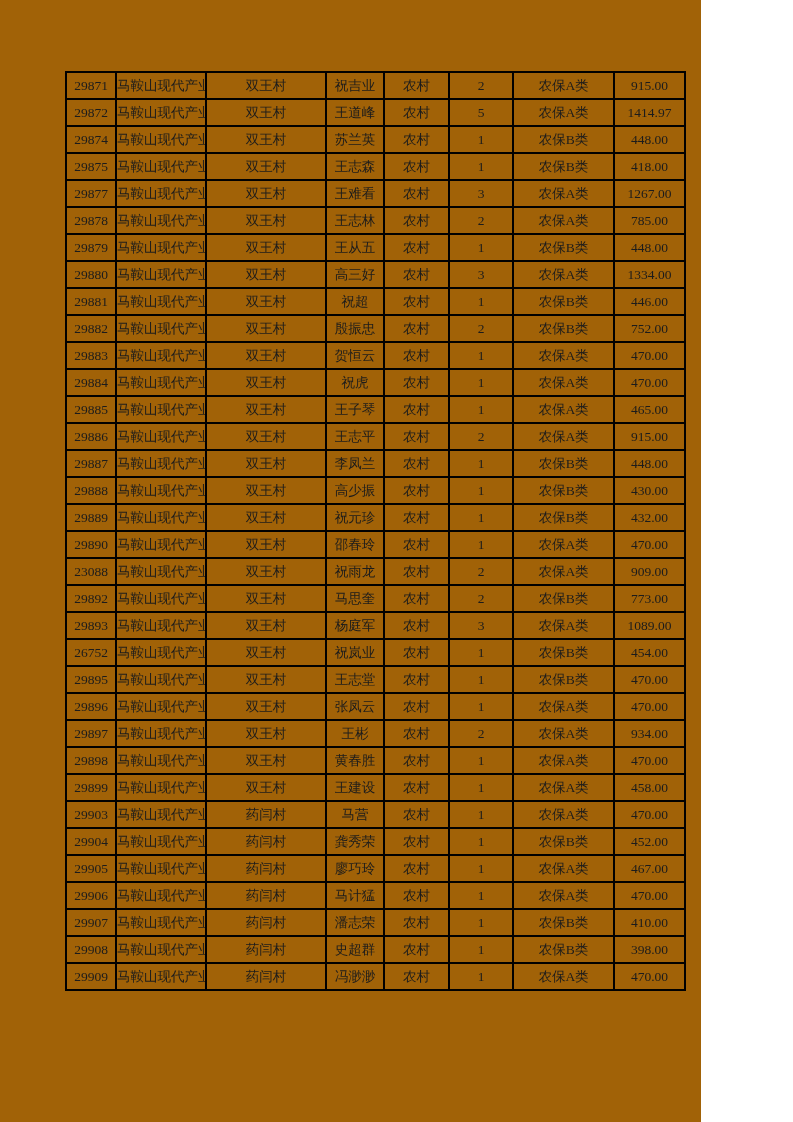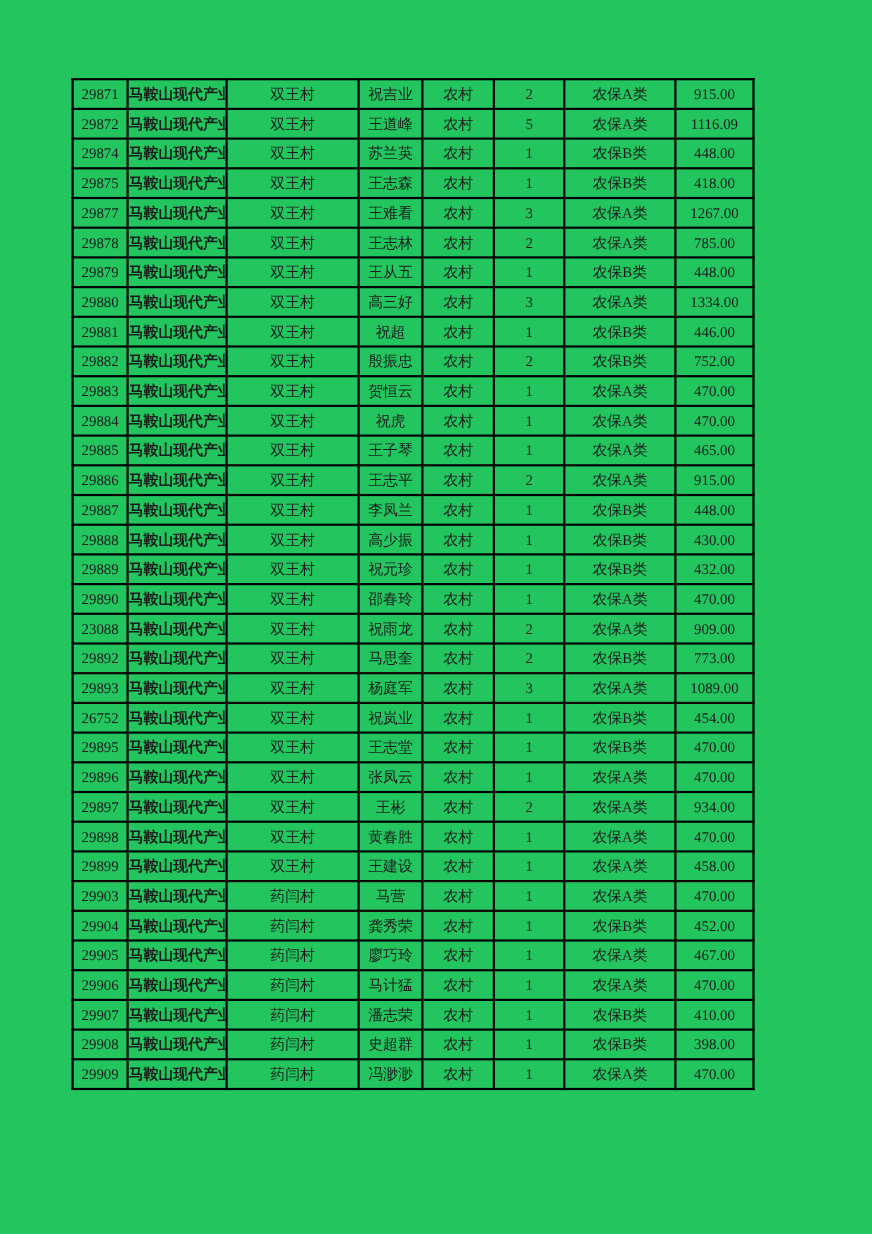--- a/index.html
+++ b/index.html
@@ -9,9 +9,9 @@
   }
   .page {
     position: relative;
-    width: 793px;
+    width: 701px;
     height: 1122px;
-    background: #22c55e;
+    background: #a16207;
     overflow: hidden;
     font-family: "Liberation Serif", "DejaVu Serif", serif;
     color: #000000;

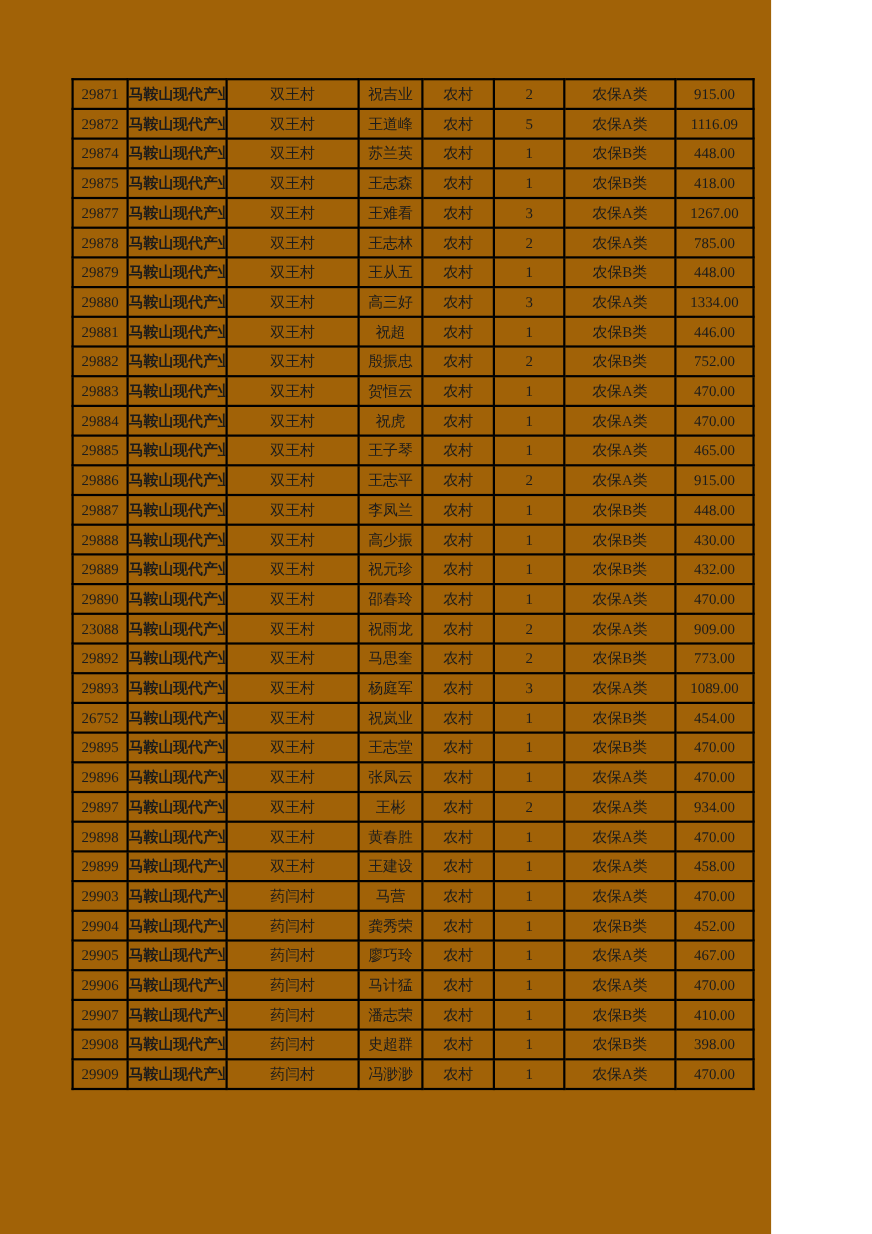--- a/index.html
+++ b/index.html
@@ -38,7 +38,6 @@
   table.grid td.clip {
     text-align: left;
     padding: 0;
-    font-weight: bold;
   }
 </style>
 </head>

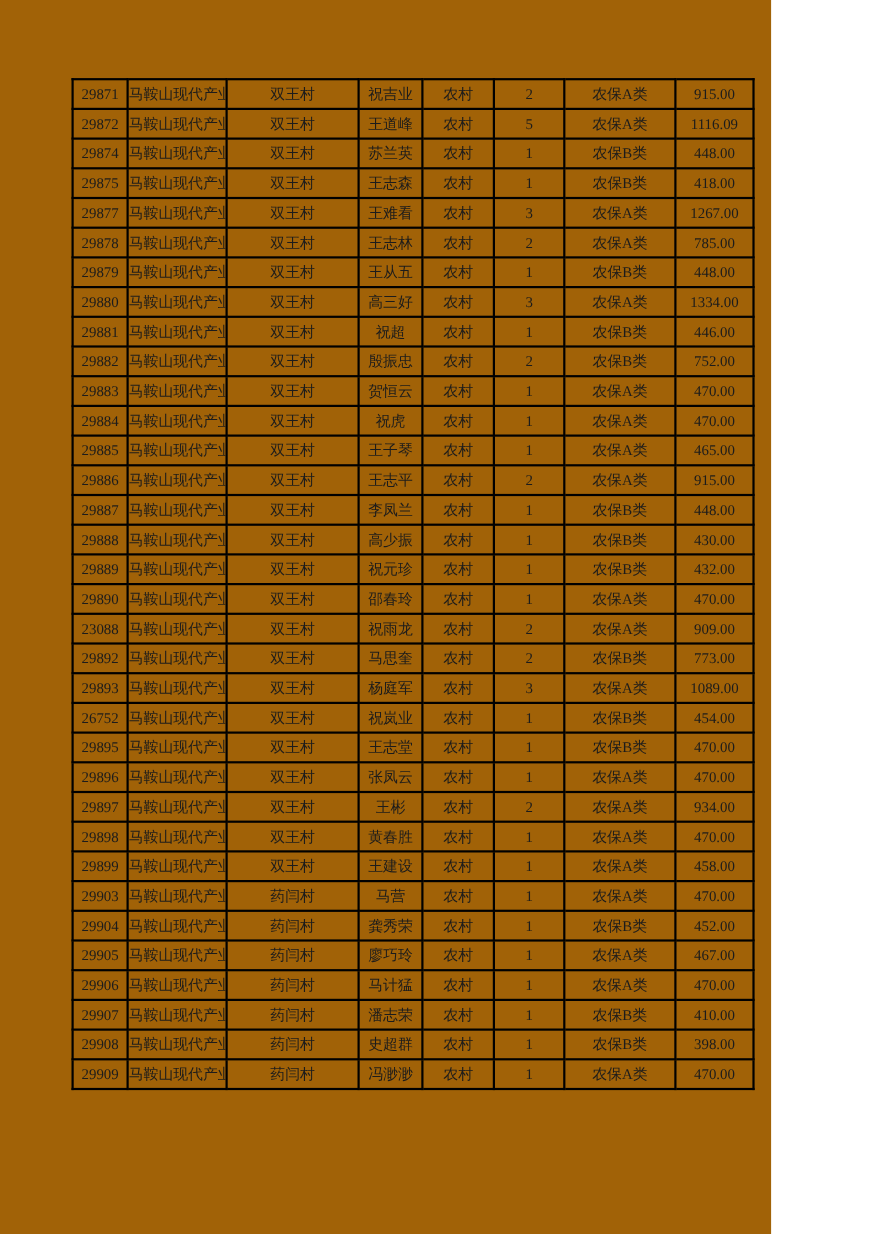--- a/index.html
+++ b/index.html
@@ -74,7 +74,7 @@
           <td>农村</td>
           <td>5</td>
           <td>农保A类</td>
-          <td>1116.09</td>
+          <td>1414.97</td>
         </tr>
         <tr>
           <td>29874</td>

